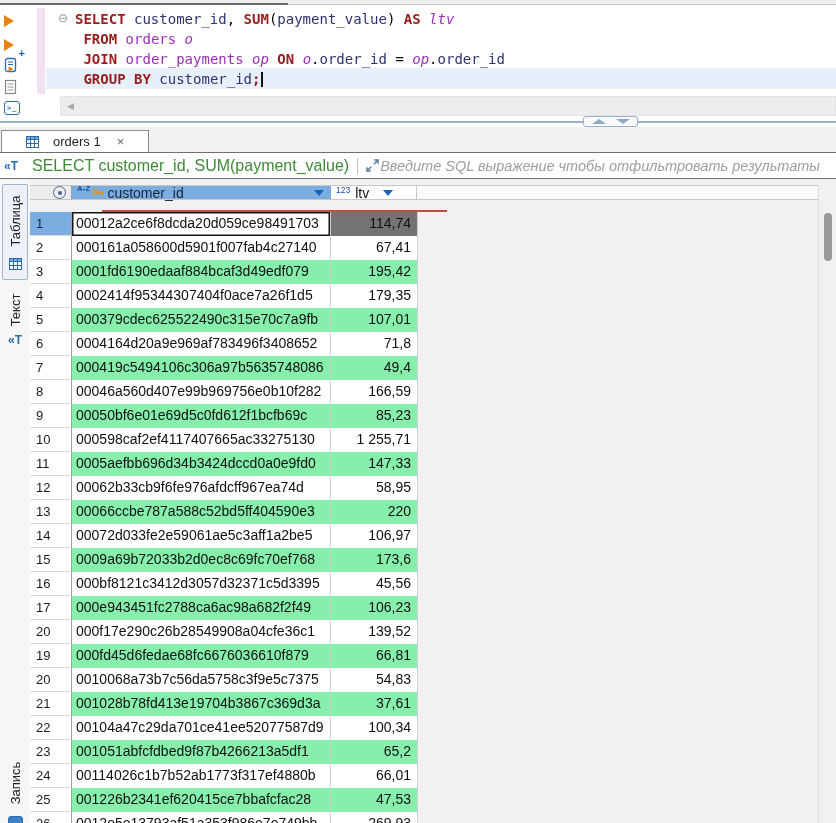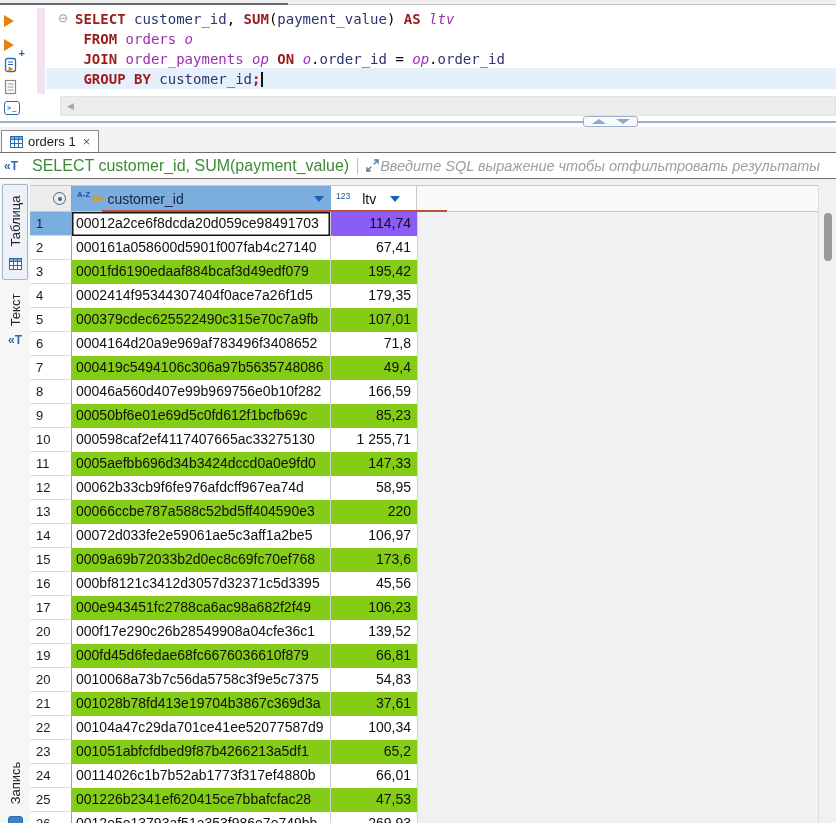--- a/index.html
+++ b/index.html
@@ -44,7 +44,7 @@
   
   .tabbar{left:0;top:127px;width:836px;height:25px;background:#f2f2f2;}
   .rtab{position:absolute;left:1px;top:3px;height:22px;background:#fff;border:1px solid #8c8c8c;border-bottom:none;
-        box-sizing:border-box;display:flex;align-items:center;gap:5px;padding:0 8px;cursor:pointer;}
+        box-sizing:border-box;display:flex;align-items:center;gap:14px;padding:0 24px;cursor:pointer;}
   .rtab-label{font-size:13px;color:#1d1d1d;}
   .rtab-close{font-size:13px;color:#5c5c5c;margin-left:2px;}
 

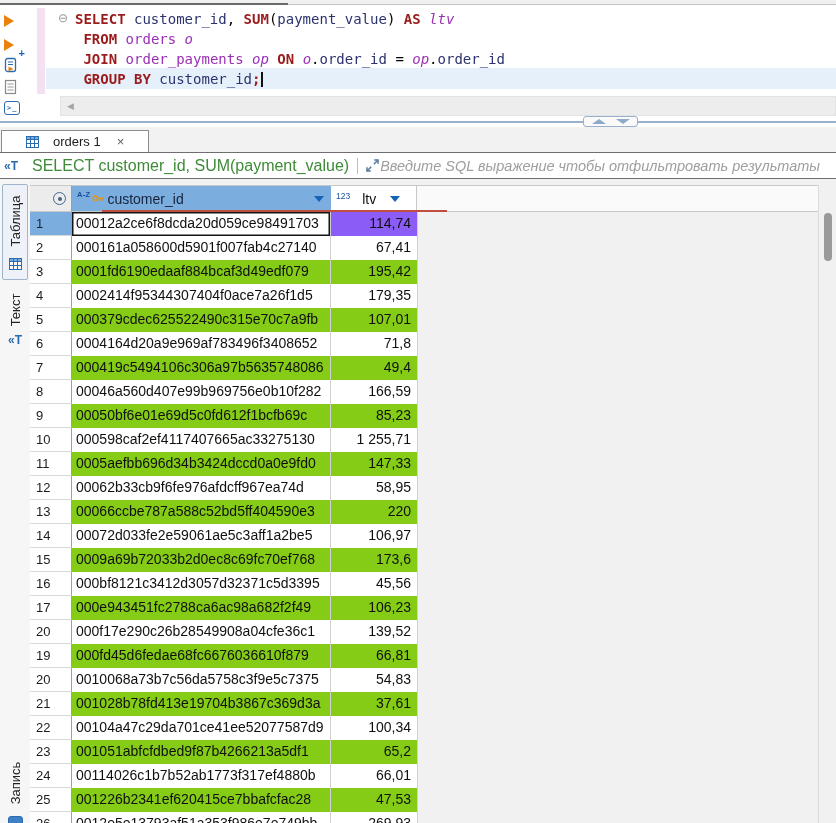--- a/index.html
+++ b/index.html
@@ -69,7 +69,7 @@
   .record-icon{width:13px;height:13px;background:#3f7fc4;border-radius:3px;border:1px solid #2b6cb0;}
 
   
-  .grid-hdr{left:30px;top:185px;height:27px;display:flex;}
+  .grid-hdr{left:30px;top:185px;height:15px;display:flex;}
   .h-cell{box-sizing:border-box;border-top:1px solid #c8c8c8;border-bottom:1px solid #c8c8c8;display:flex;align-items:center;cursor:pointer;}
   .h-num{width:42px;background:#ececec;border-right:1px solid #9f9f9f;justify-content:flex-end;padding-right:5px;}
   .h-cid{width:259px;background:#7badde;padding-left:5px;}

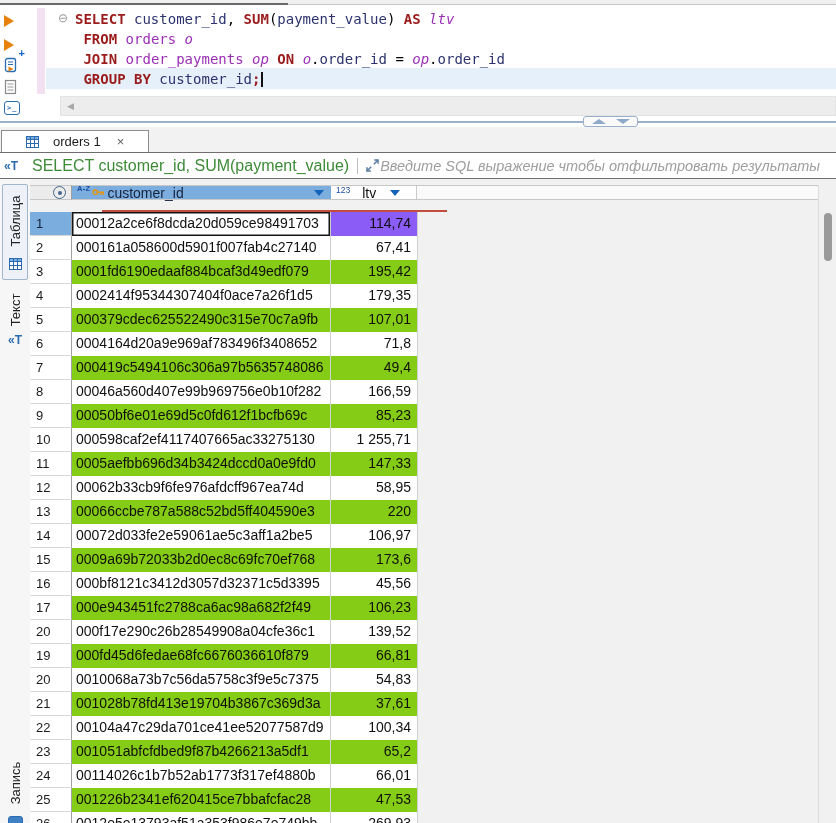--- a/index.html
+++ b/index.html
@@ -76,7 +76,7 @@
   .h-ltv{width:86px;background:#fff;border-right:1px solid #c8c8c8;padding-left:5px;}
   .h-fill{width:401px;background:#fafafa;}
   .type-badge{font-size:7.5px;font-weight:bold;color:#1b4d9e;position:relative;top:-4px;margin-right:2px;letter-spacing:.3px;}
-  .num-badge{font-size:8.5px;color:#1b4d9e;position:relative;top:-3px;margin-right:10px;}
+  .num-badge{font-size:8.5px;color:#1b4d9e;position:relative;top:-3px;margin-right:3px;}
   .h-name{font-size:14px;color:#16233c;margin-left:2px;}
   .h-ltv .h-name{color:#111;}
   .hdr-arrow{width:0;height:0;border-left:5px solid transparent;border-right:5px solid transparent;border-top:6px solid #1563b8;}

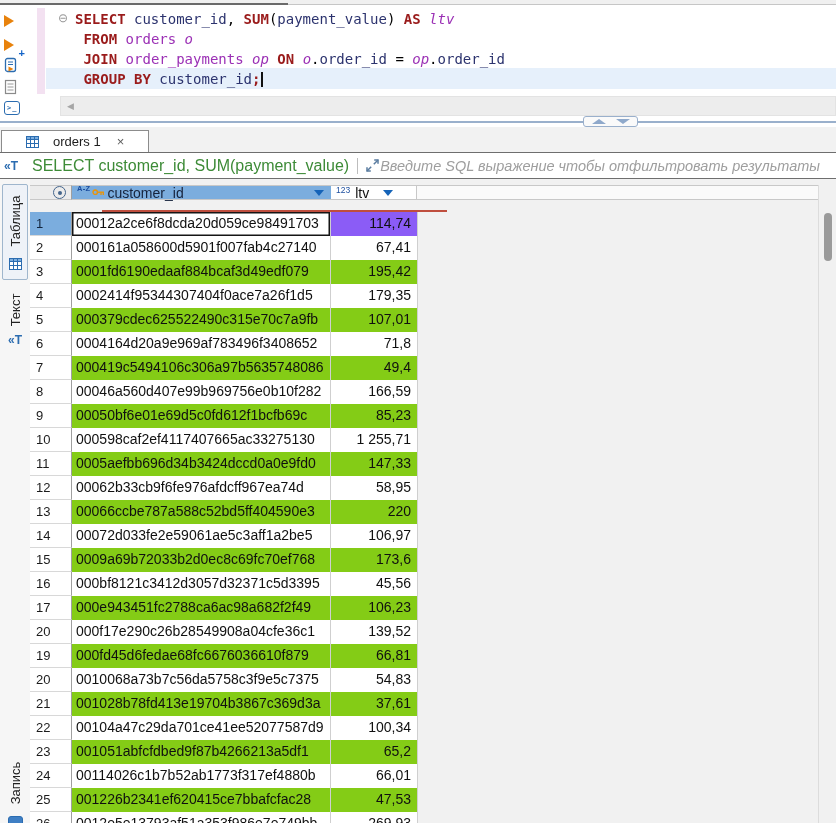--- a/index.html
+++ b/index.html
@@ -98,7 +98,7 @@
   .striped .c-id,.striped .c-ltv{background:#84cc16;}
   .grid-row .c-num.sel-num{background:#7badde;color:#12253e;}
   .grid-row .c-id.focused-cell{background:#fff;box-shadow:inset 0 0 0 1.5px #151515;}
-  .grid-row .c-ltv.sel-ltv{background:#8b5cf6;}
+  .grid-row .c-ltv.sel-ltv{background:#737373;}
 
   
   .v-scroll{left:818px;top:185px;width:18px;height:638px;background:#f1f1f1;border-left:1px solid #dcdcdc;box-sizing:border-box;}

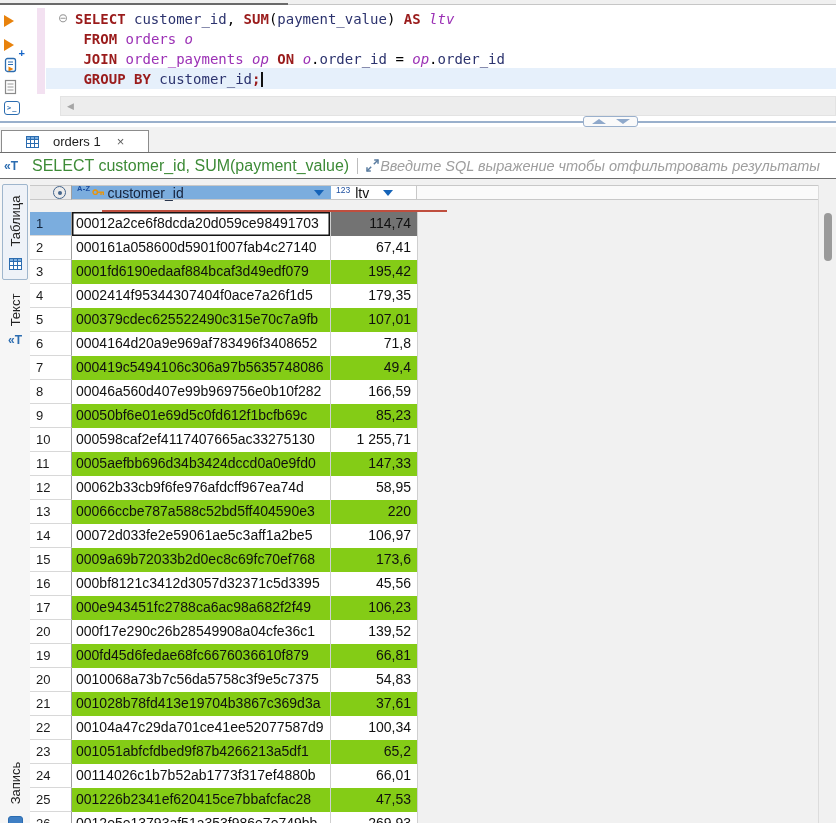--- a/index.html
+++ b/index.html
@@ -95,7 +95,7 @@
         padding:3px 0 0 4px;white-space:nowrap;overflow:hidden;background:#fff;cursor:pointer;}
   .c-ltv{width:87px;box-sizing:border-box;border-right:1px solid #cfcfcf;font-size:14px;color:#101010;
          text-align:right;padding:3px 6px 0 0;background:#fff;cursor:pointer;}
-  .striped .c-id,.striped .c-ltv{background:#84cc16;}
+  .striped .c-id,.striped .c-ltv{background:#86efac;}
   .grid-row .c-num.sel-num{background:#7badde;color:#12253e;}
   .grid-row .c-id.focused-cell{background:#fff;box-shadow:inset 0 0 0 1.5px #151515;}
   .grid-row .c-ltv.sel-ltv{background:#737373;}

